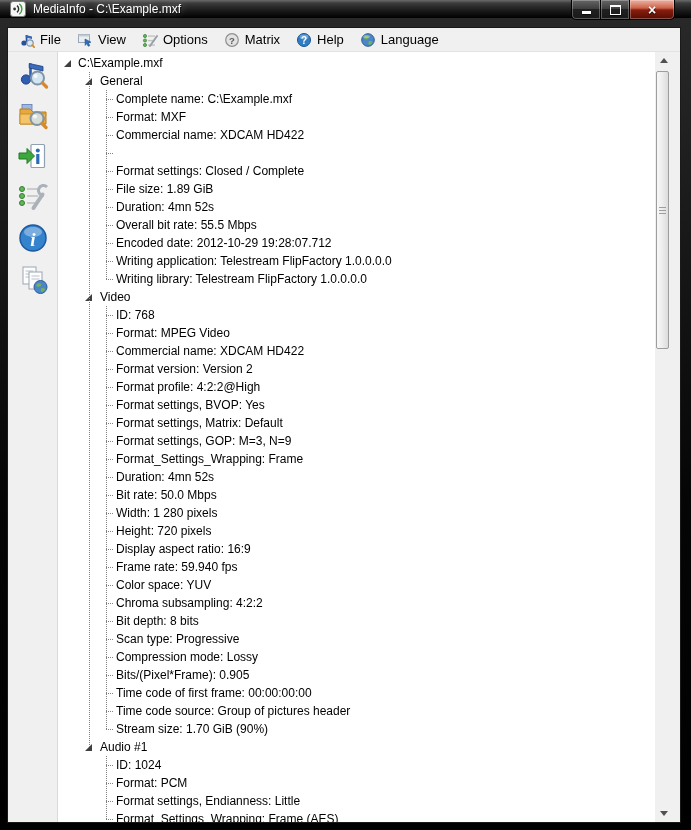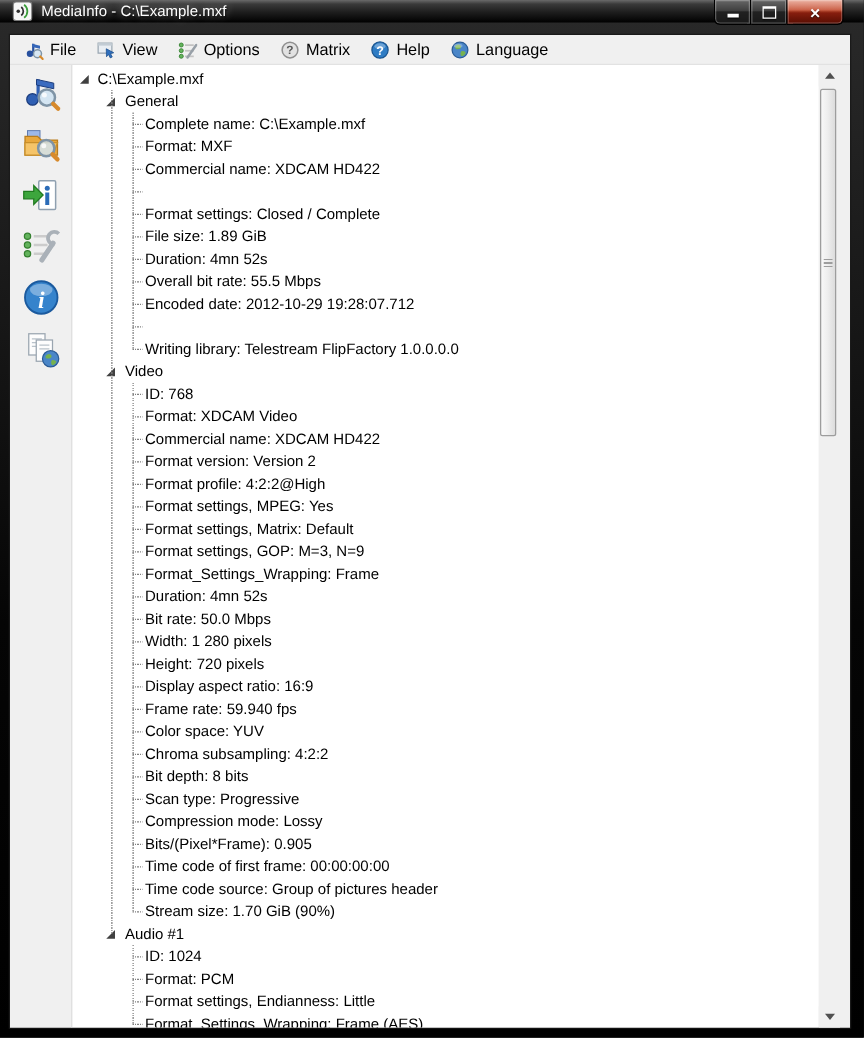--- a/index.html
+++ b/index.html
@@ -248,6 +248,9 @@
           <div class="tree-row" style="top: 182px;">
             <span class="tree-label" style="left: 58px;">Encoded date: 2012-10-29 19:28:07.712</span>
           </div>
+          <div class="tree-row" style="top: 200px;">
+            <span class="tree-label" style="left: 58px;">Writing application: Telestream FlipFactory 1.0.0.0.0</span>
+          </div>
           <div class="tree-row" style="top: 218px;">
             <span class="tree-label" style="left: 58px;">Writing library: Telestream FlipFactory 1.0.0.0.0</span>
           </div>

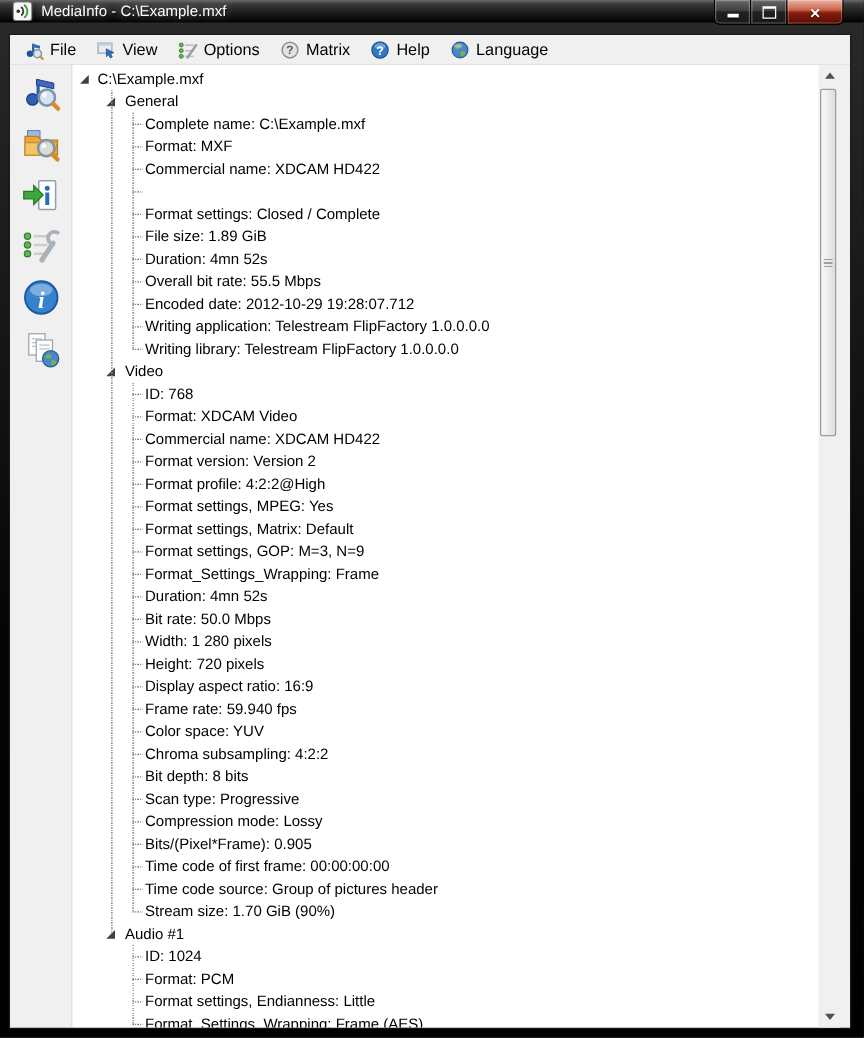--- a/index.html
+++ b/index.html
@@ -262,7 +262,7 @@
             <span class="tree-label" style="left: 58px;">ID: 768</span>
           </div>
           <div class="tree-row" style="top: 272px;">
-            <span class="tree-label" style="left: 58px;">Format: XDCAM Video</span>
+            <span class="tree-label" style="left: 58px;">Format: MPEG Video</span>
           </div>
           <div class="tree-row" style="top: 290px;">
             <span class="tree-label" style="left: 58px;">Commercial name: XDCAM HD422</span>

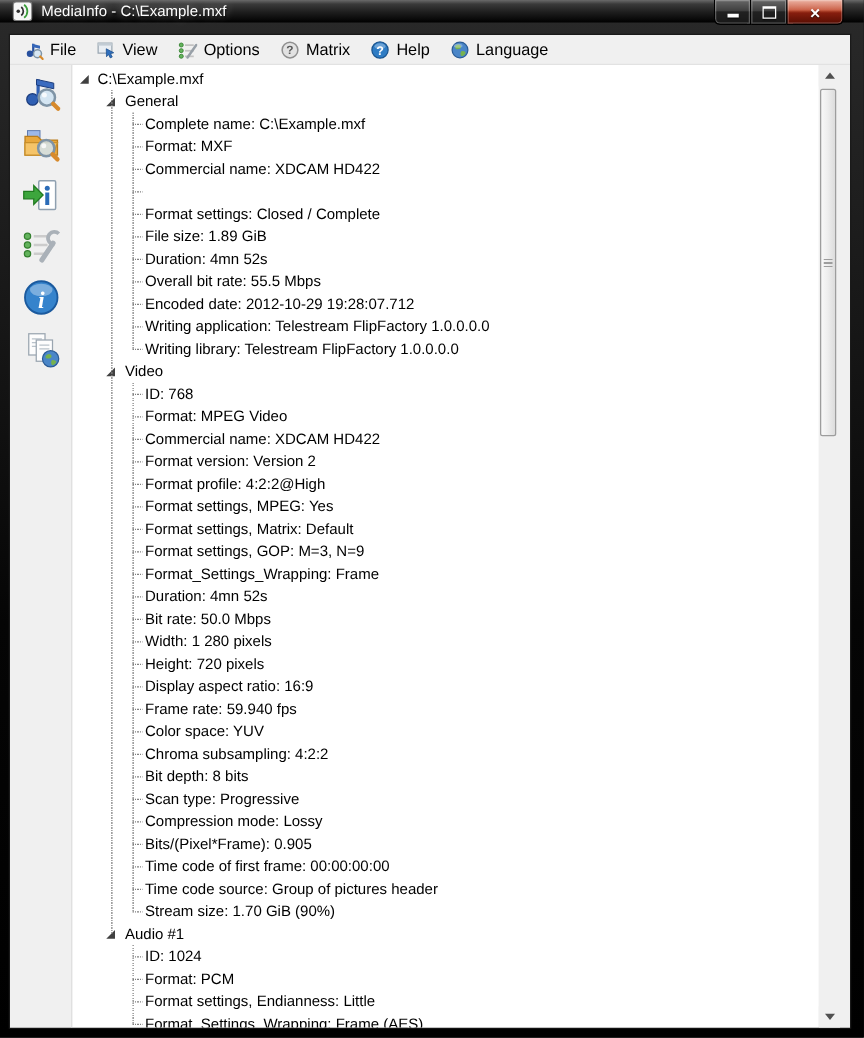--- a/index.html
+++ b/index.html
@@ -274,7 +274,7 @@
             <span class="tree-label" style="left: 58px;">Format profile: 4:2:2@High</span>
           </div>
           <div class="tree-row" style="top: 344px;">
-            <span class="tree-label" style="left: 58px;">Format settings, MPEG: Yes</span>
+            <span class="tree-label" style="left: 58px;">Format settings, BVOP: Yes</span>
           </div>
           <div class="tree-row" style="top: 362px;">
             <span class="tree-label" style="left: 58px;">Format settings, Matrix: Default</span>

